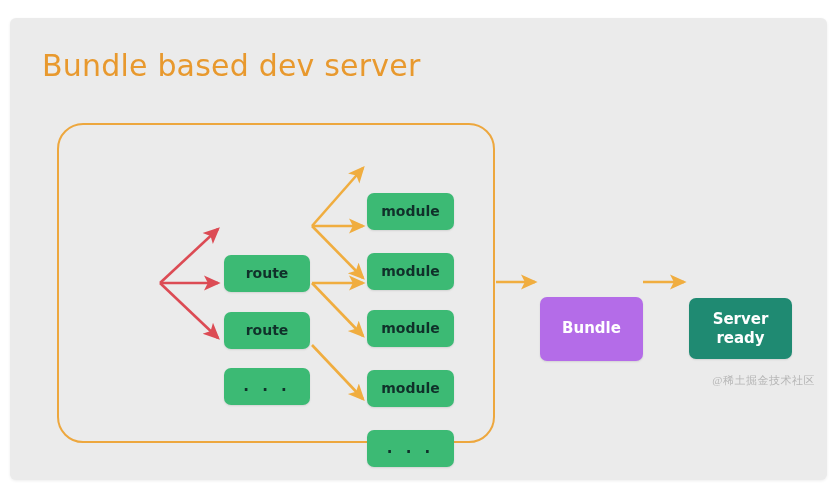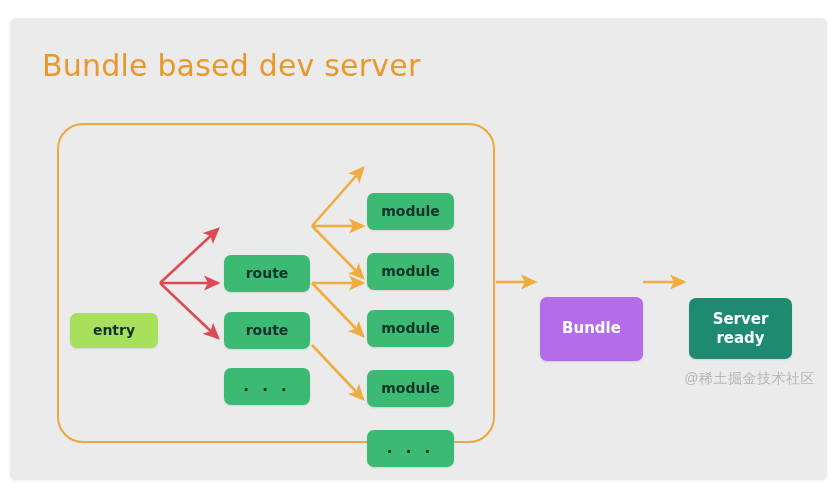--- a/index.html
+++ b/index.html
@@ -189,7 +189,6 @@
     </g>
   </svg>
 
-  <div class="node node-entry" style="left:70px; top:266px; width:88px; height:35px;">entry</div>
 
   <div class="node node-green" style="left:224px; top:208px; width:86px; height:37px;">route</div>
   <div class="node node-green" style="left:224px; top:265px; width:86px; height:37px;">route</div>

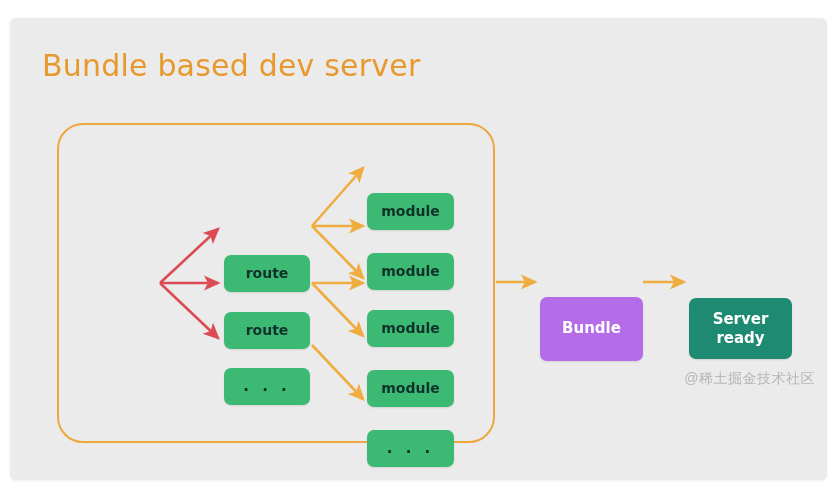--- a/index.html
+++ b/index.html
@@ -117,9 +117,9 @@
     right: 22px;
     bottom: 16px;
     color: #b6b6b6;
-    font-size: 14px;
+    font-size: 11px;
     letter-spacing: 0.5px;
-    font-family: Liberation Sans, sans-serif;
+    font-family: Liberation Serif, serif;
     white-space: nowrap;
   }
 </style>

